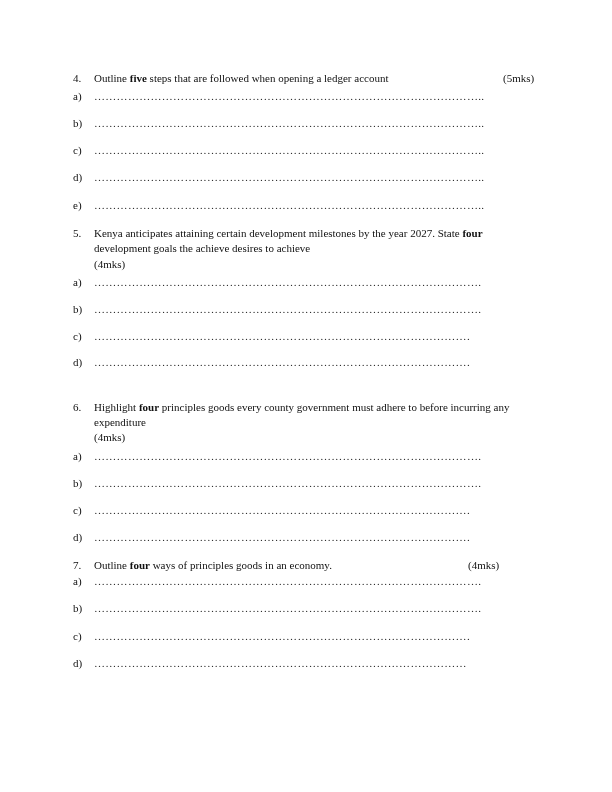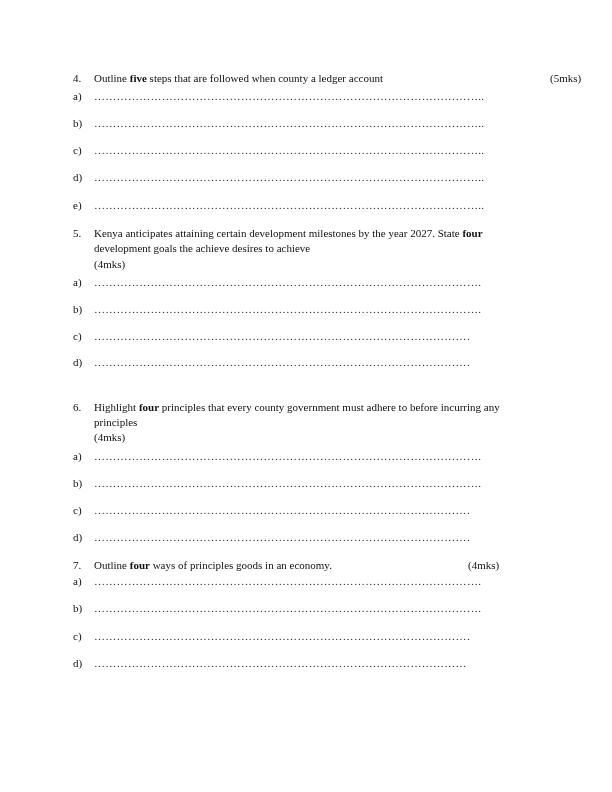--- a/index.html
+++ b/index.html
@@ -18,7 +18,7 @@
 <div>
   <div class="line" style="top:72px;">
     <span class="num">4.</span>
-    <span class="txt"><span>Outline </span><b>five</b><span> steps that are followed when county a ledger account</span></span>
+    <span class="txt"><span>Outline </span><b>five</b><span> steps that are followed when opening a ledger account</span></span>
     <span class="marks" style="left:503px;margin-left:47px;">(5mks)</span>
   </div>
   <div class="line" style="top:90px;">

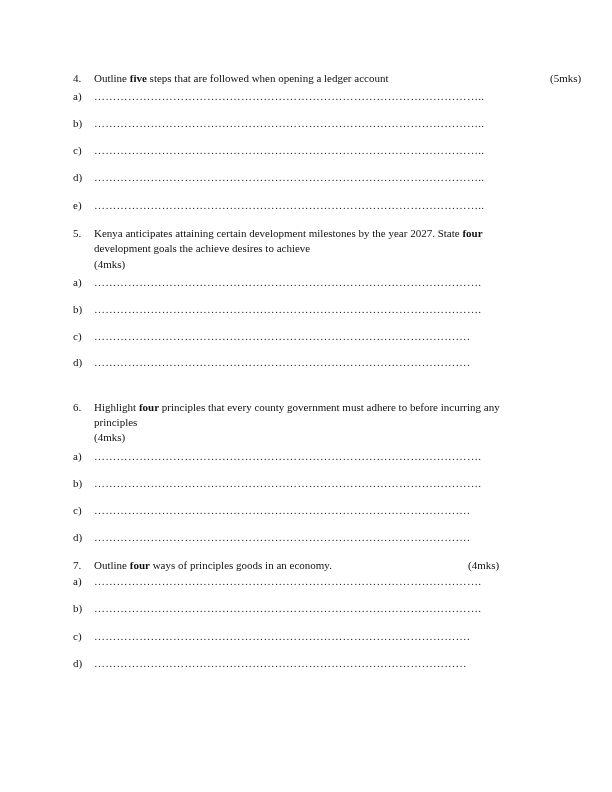--- a/index.html
+++ b/index.html
@@ -19,7 +19,7 @@
   <div class="line" style="top:72px;">
     <span class="num">4.</span>
     <span class="txt"><span>Outline </span><b>five</b><span> steps that are followed when opening a ledger account</span></span>
-    <span class="marks" style="left:503px;margin-left:47px;">(5mks)</span>
+    <span class="marks" style="left:503px;">(5mks)</span>
   </div>
   <div class="line" style="top:90px;">
       <span class="num">a)</span>

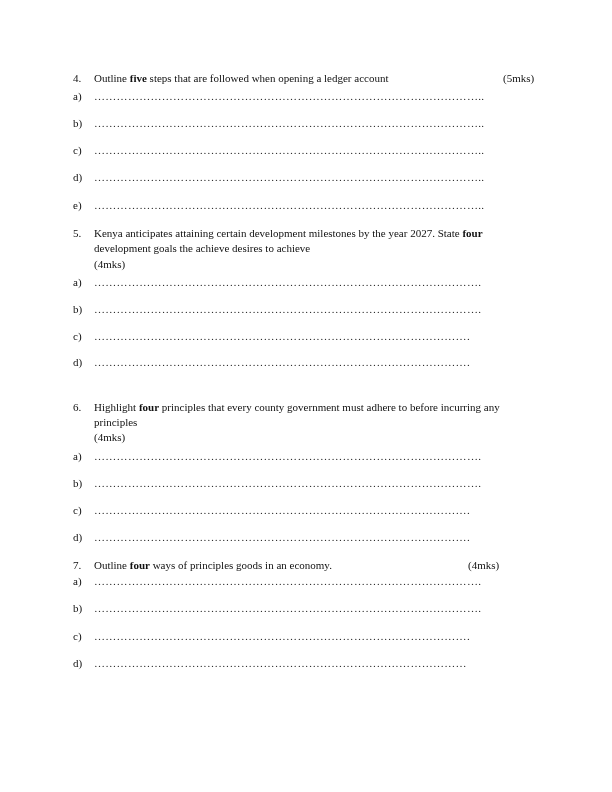--- a/index.html
+++ b/index.html
@@ -75,7 +75,7 @@
 <div>
   <div class="line" style="top:401px;">
     <span class="num">6.</span>
-    <span class="txt"><span>Highlight </span><b>four</b><span> principles that every county government must adhere to before incurring any</span></span>
+    <span class="txt"><span>Highlight </span><b>four</b><span> principles goods every county government must adhere to before incurring any</span></span>
   </div>
   <div class="line" style="top:416px;">
       <span class="txt">principles</span>

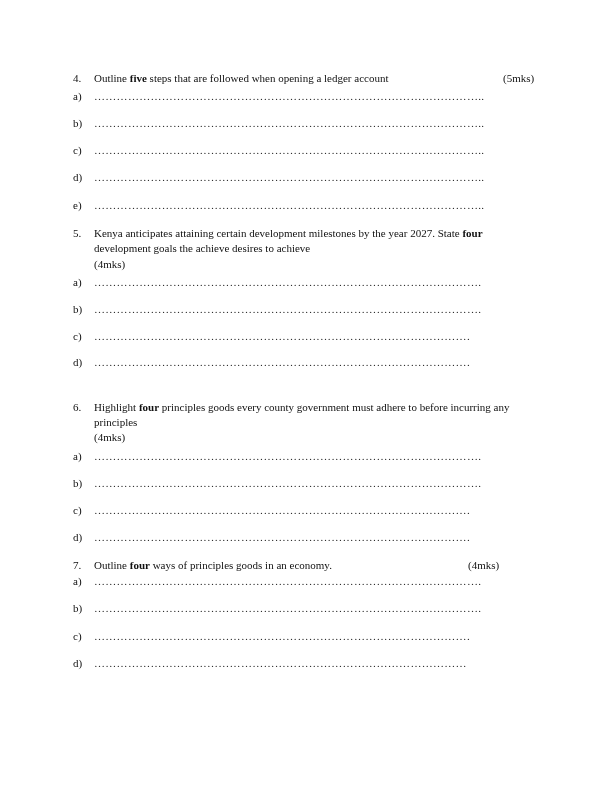--- a/index.html
+++ b/index.html
@@ -78,7 +78,7 @@
     <span class="txt"><span>Highlight </span><b>four</b><span> principles goods every county government must adhere to before incurring any</span></span>
   </div>
   <div class="line" style="top:416px;">
-      <span class="txt">principles</span>
+      <span class="txt">expenditure</span>
     </div>
   <div class="line" style="top:431px;">
       <span class="txt">(4mks)</span>

